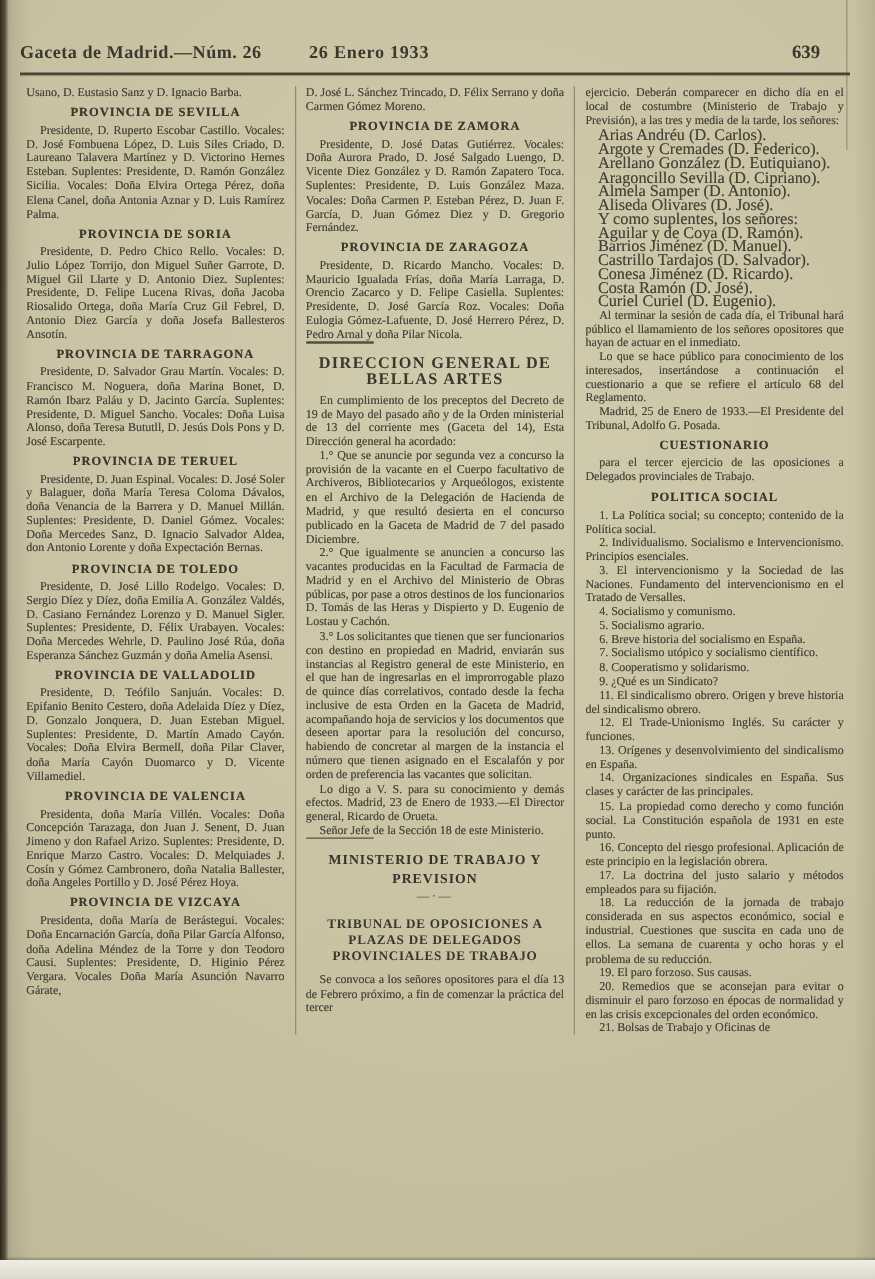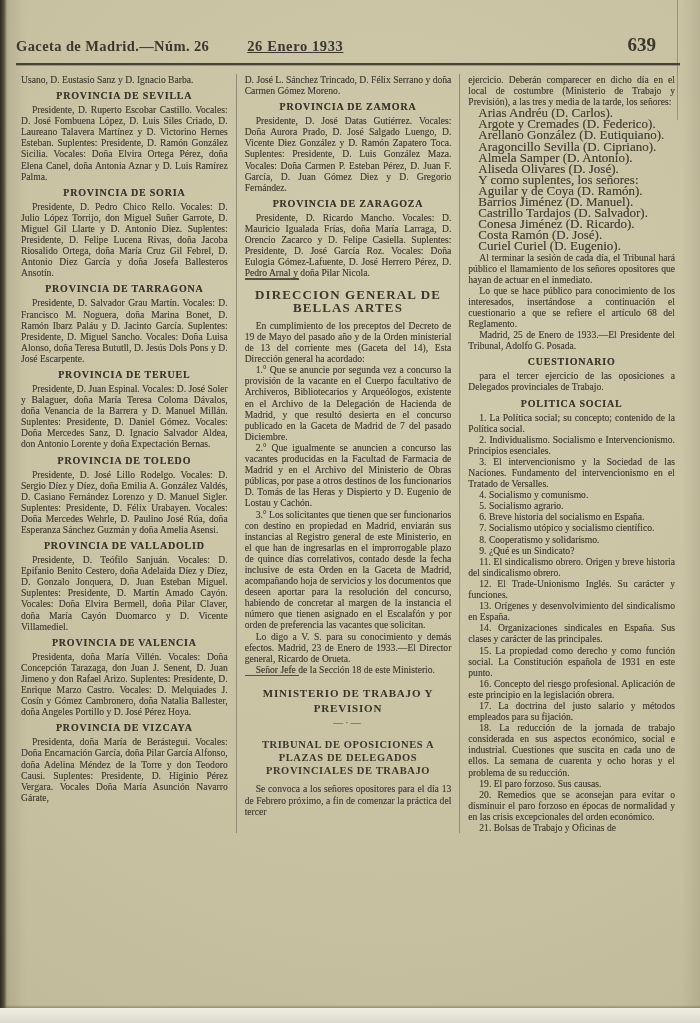--- a/index.html
+++ b/index.html
@@ -24,7 +24,7 @@
   .content{position:absolute;left:16px;top:34px;width:664px;}
   .hdr{display:flex;align-items:baseline;color:#3c382e;}
   .hdr .masthead{font-weight:bold;font-size:14.5px;letter-spacing:.4px;}
-  .hdr .issue-date{font-weight:bold;font-size:14.5px;margin-left:38px;letter-spacing:.6px;text-decoration:underline;}
+  .hdr .issue-date{font-weight:bold;font-size:14.5px;margin-left:38px;letter-spacing:.6px;}
   .hdr .pageno{margin-left:auto;font-weight:bold;font-size:19px;margin-right:24px;}
   .hdr-rule{height:2px;background:#464234;margin-top:7px;box-shadow:0 1px 0 rgba(70,66,52,.35);}
   .columns{display:flex;margin-top:9px;align-items:stretch;}

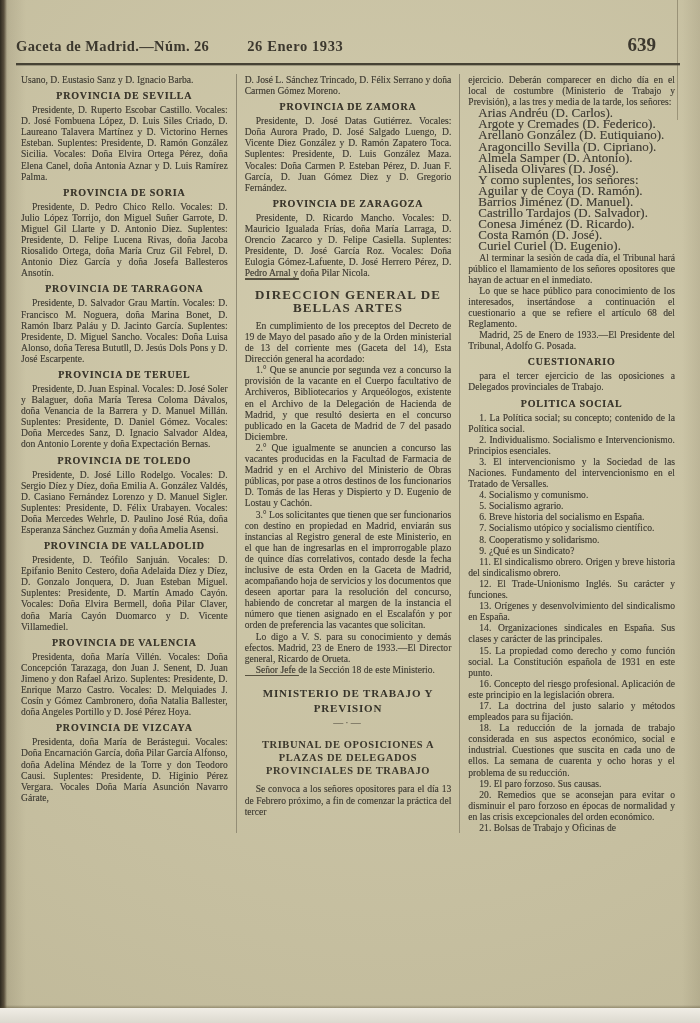--- a/index.html
+++ b/index.html
@@ -25,7 +25,7 @@
   .hdr{display:flex;align-items:baseline;color:#3c382e;}
   .hdr .masthead{font-weight:bold;font-size:14.5px;letter-spacing:.4px;}
   .hdr .issue-date{font-weight:bold;font-size:14.5px;margin-left:38px;letter-spacing:.6px;}
-  .hdr .pageno{margin-left:auto;font-weight:bold;font-size:19px;margin-right:24px;}
+  .hdr .pageno{margin-left:auto;font-weight:bold;font-size:15px;margin-right:24px;}
   .hdr-rule{height:2px;background:#464234;margin-top:7px;box-shadow:0 1px 0 rgba(70,66,52,.35);}
   .columns{display:flex;margin-top:9px;align-items:stretch;}
   .col{width:212px;padding:0 5px;color:#45423a;}

